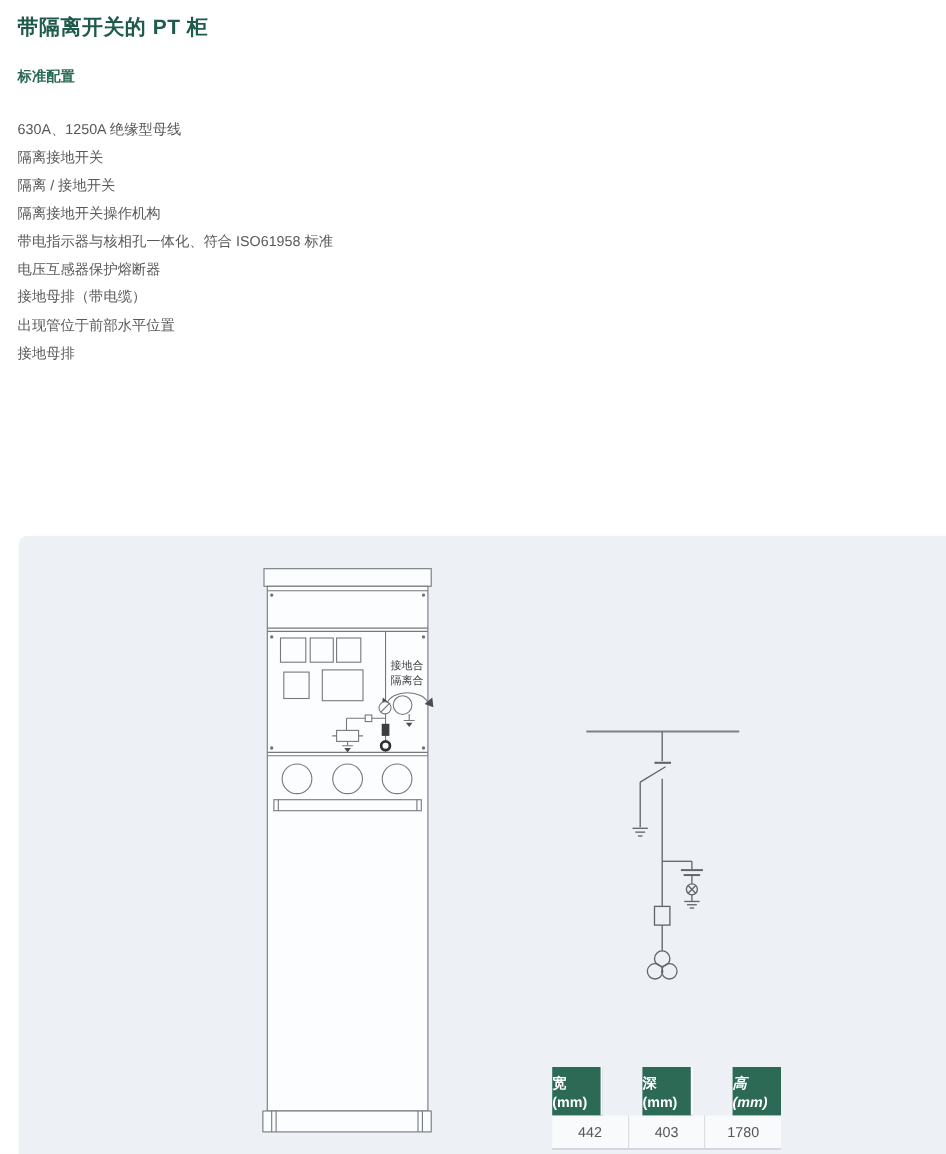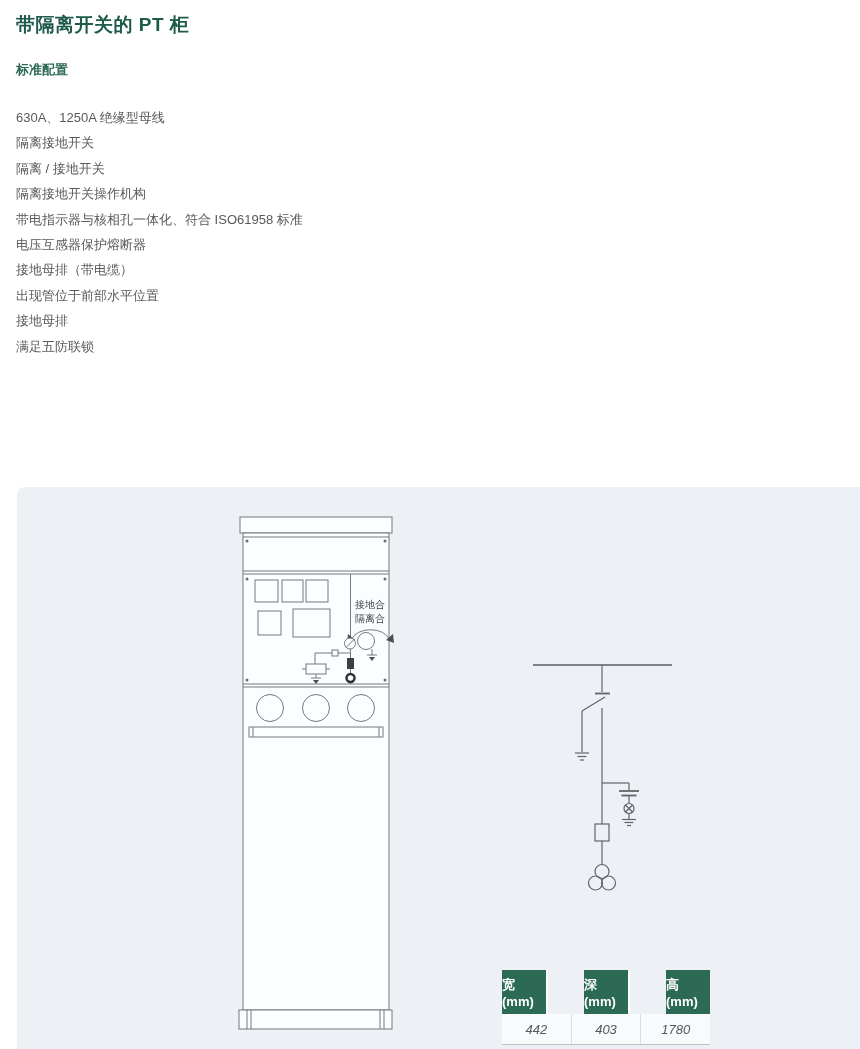--- a/index.html
+++ b/index.html
@@ -78,7 +78,6 @@
     <li>接地母排（带电缆）</li>
     <li>出现管位于前部水平位置</li>
     <li>接地母排</li>
-    <li>满足五防联锁</li>
   </ul>
 
   <div class="panel"></div>

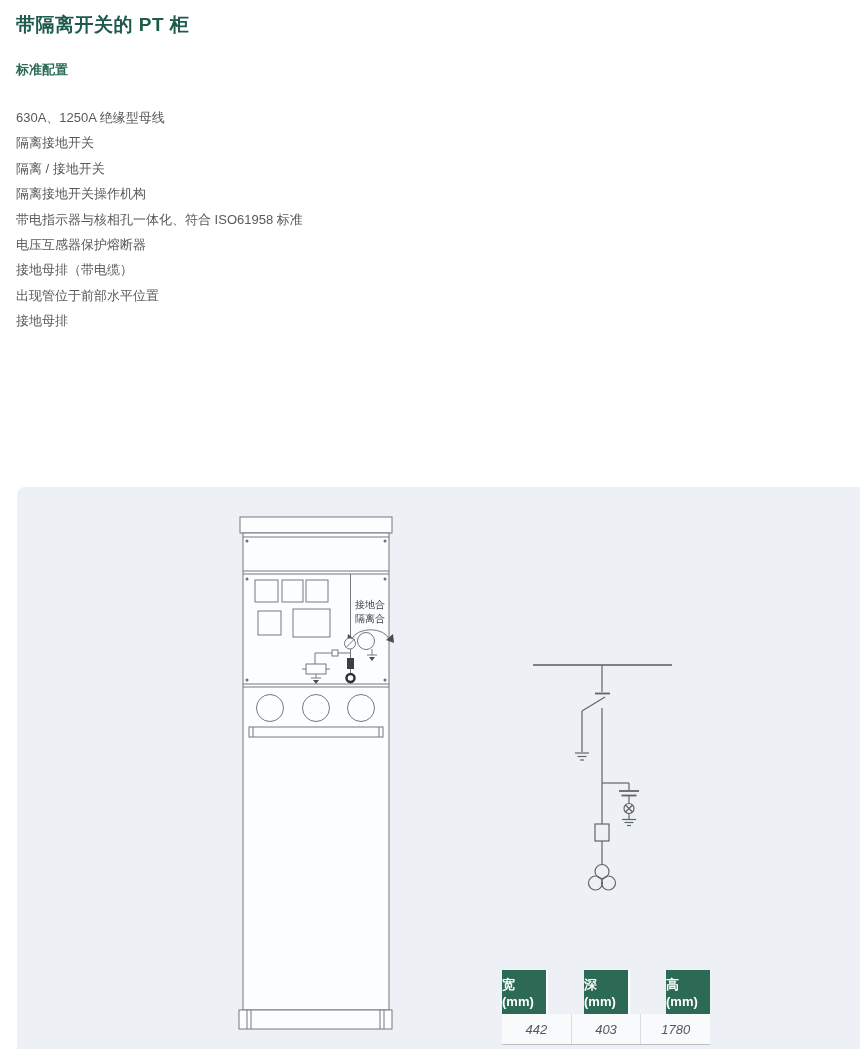--- a/index.html
+++ b/index.html
@@ -47,7 +47,7 @@
     font-size:13px;font-weight:bold;
     border-right:2px solid #ffffff;
   }
-  .th:last-child{border-right:none;}
+  .th:last-child{border-right:none;font-style:italic;}
   .dim-body{
     display:flex;height:30px;background:#f8fafc;
     border-bottom:1px solid #b9bfc4;

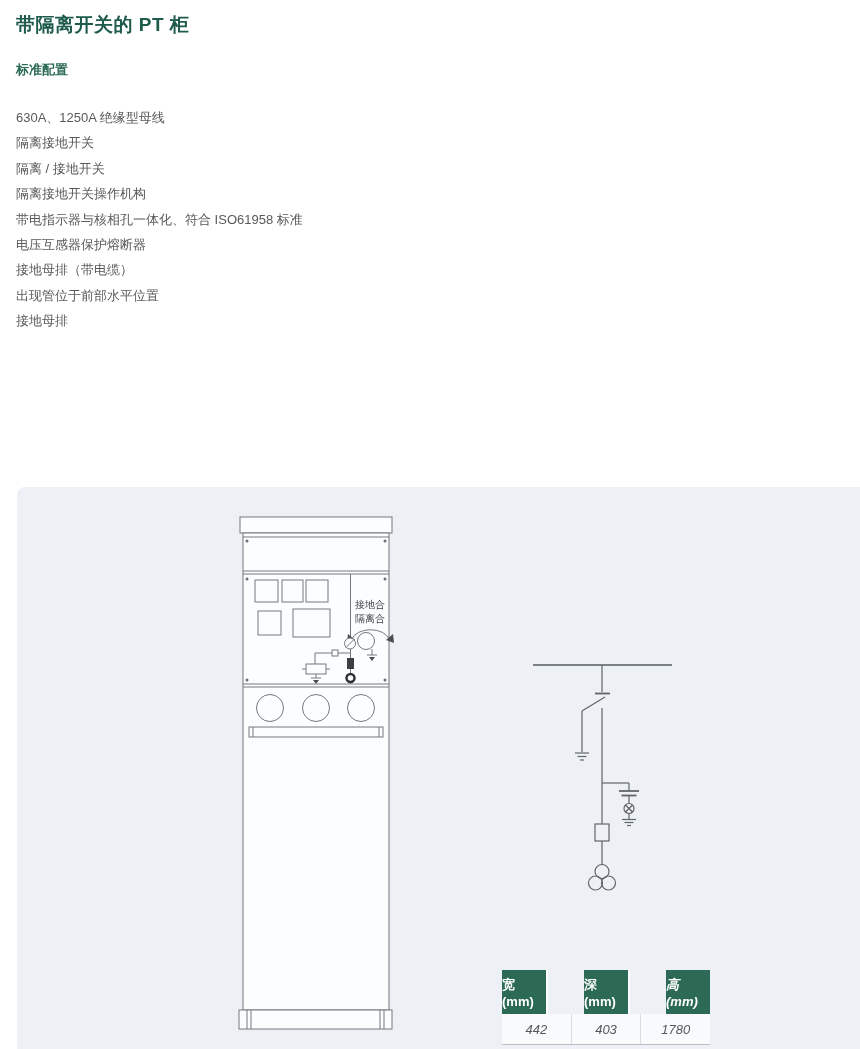--- a/index.html
+++ b/index.html
@@ -51,7 +51,6 @@
   .dim-body{
     display:flex;height:30px;background:#f8fafc;
     border-bottom:1px solid #b9bfc4;
-    font-style:italic;
   }
   .td{
     flex:1;display:flex;align-items:center;justify-content:center;

